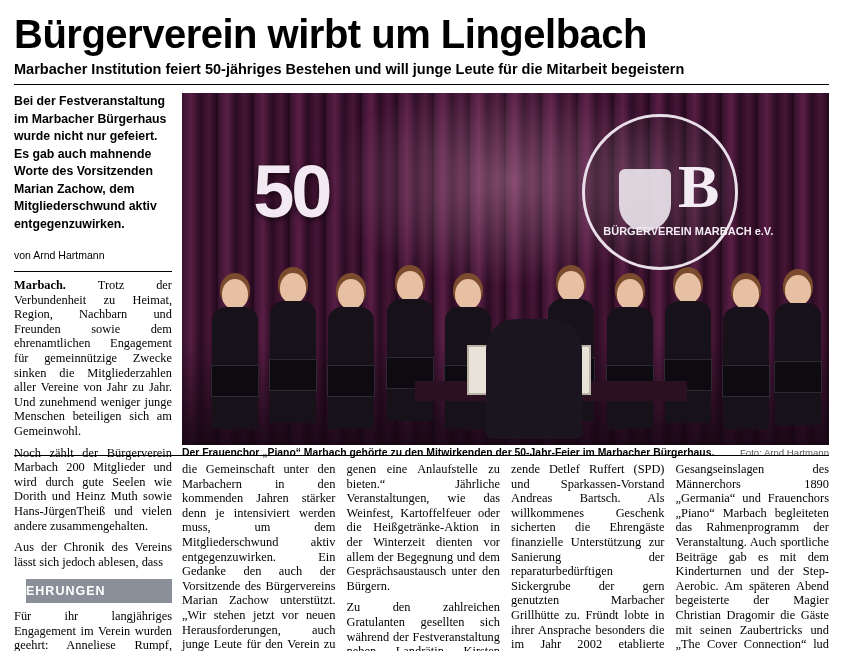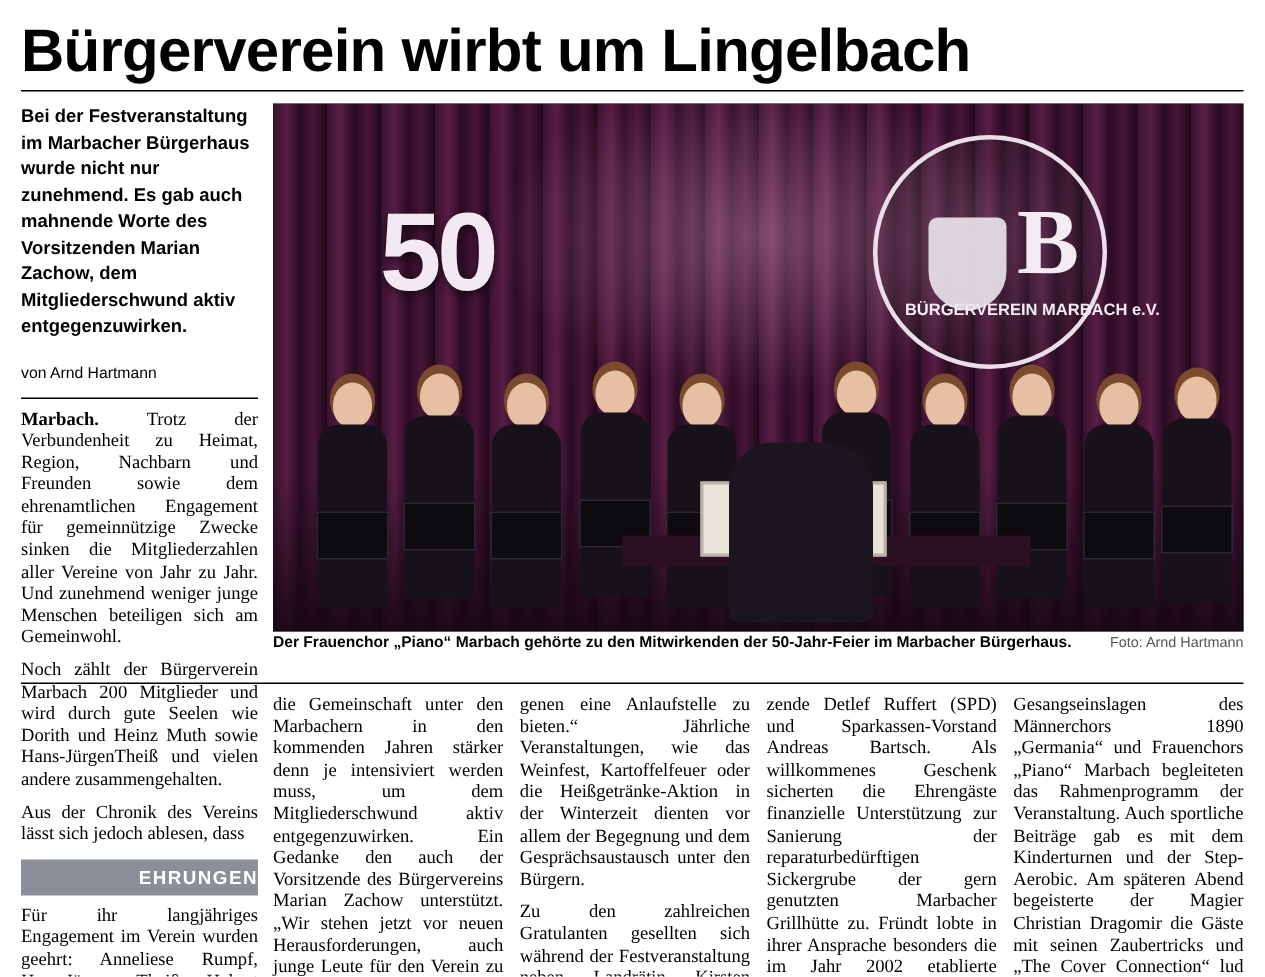--- a/index.html
+++ b/index.html
@@ -327,6 +327,7 @@
 <div class="page">
 
   <h1 class="headline">Bürgerverein wirbt um Lingelbach</h1>
+  <div class="subhead">Marbacher Institution feiert 50-jähriges Bestehen und will junge Leute für die Mitarbeit begeistern</div>
   <div class="rule"></div>
 
   <div class="topzone">

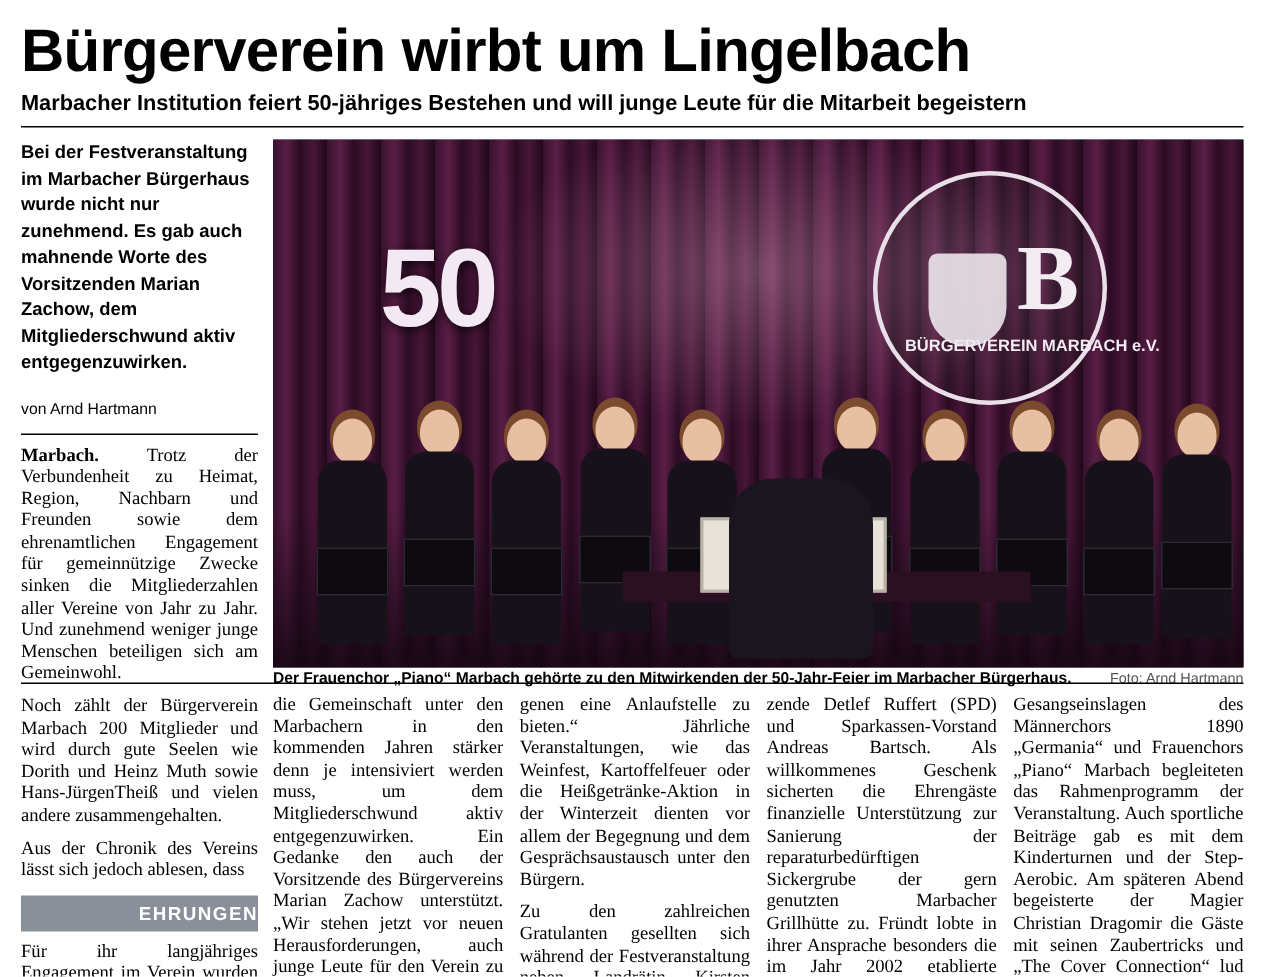--- a/index.html
+++ b/index.html
@@ -333,7 +333,7 @@
   <div class="topzone">
 
     <div class="leadcol">
-      <p class="lead">Bei der Festveranstaltung im Marbacher Bürgerhaus wurde nicht nur zunehmend. Es gab auch mahnende Worte des Vorsitzenden Marian Zachow, dem Mitgliederschwund aktiv entgegenzuwirken.</p>
+      <p class="lead">Bei der Festveranstaltung im Marbacher Bürgerhaus wurde nicht nur gefeiert. Es gab auch mahnende Worte des Vorsitzenden Marian Zachow, dem Mitgliederschwund aktiv entgegenzuwirken.</p>
       <div class="byline">von Arnd Hartmann</div>
       <div class="lead-sep"></div>
       <p class="bodytext"><span class="bold-lead">Marbach.</span><span> Trotz der Verbundenheit zu Heimat, Region, Nachbarn und Freunden sowie dem ehrenamtlichen Engagement für gemeinnützige Zwecke sinken die Mitgliederzahlen aller Vereine von Jahr zu Jahr. Und zunehmend weniger junge Menschen beteiligen sich am Gemeinwohl.</span></p>

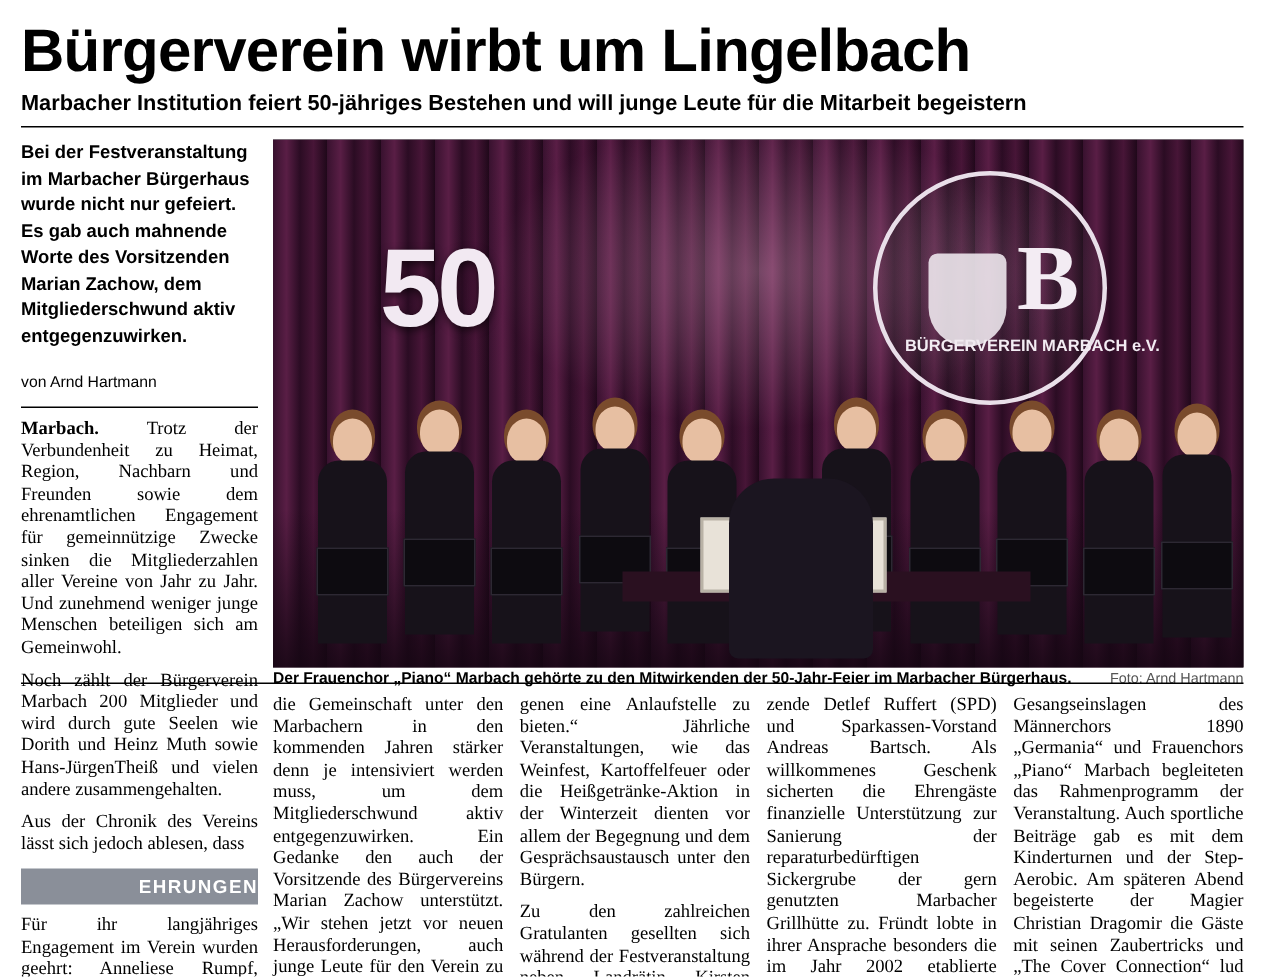--- a/index.html
+++ b/index.html
@@ -277,8 +277,9 @@
     font-weight: bold;
     font-size: 12.5px;
     letter-spacing: 1px;
-    text-align: right;
+    text-align: left;
     padding: 5px 0 5px 0;
+    margin-left: 12px;
   }
   .infobox-body {
     font-size: 12.4px;

